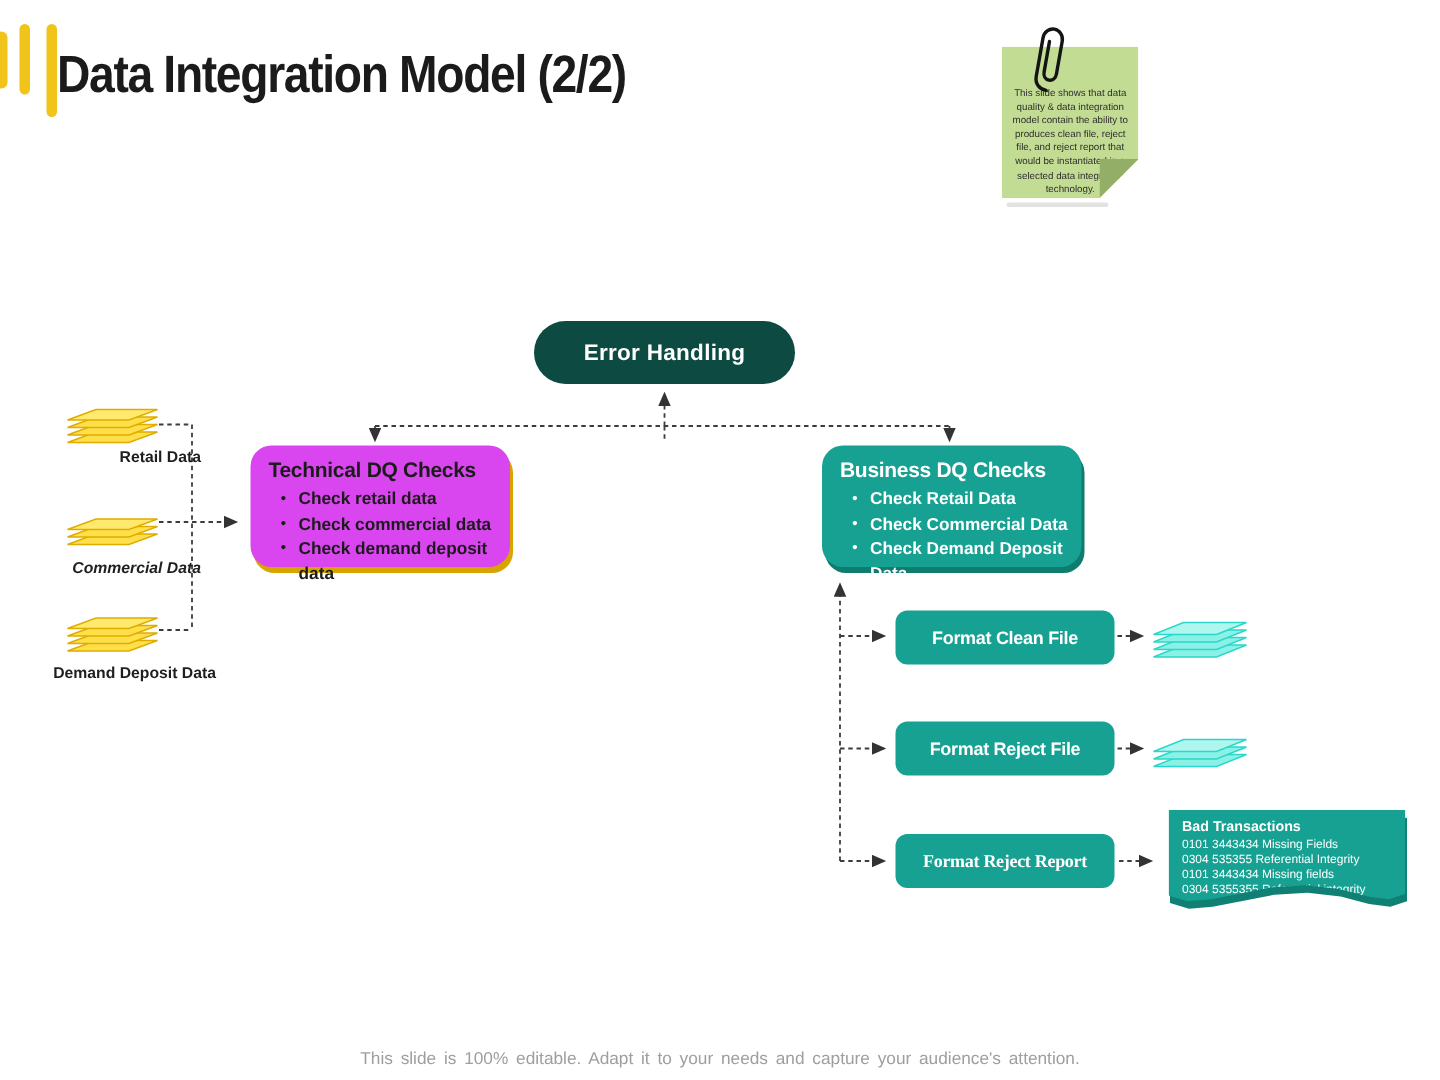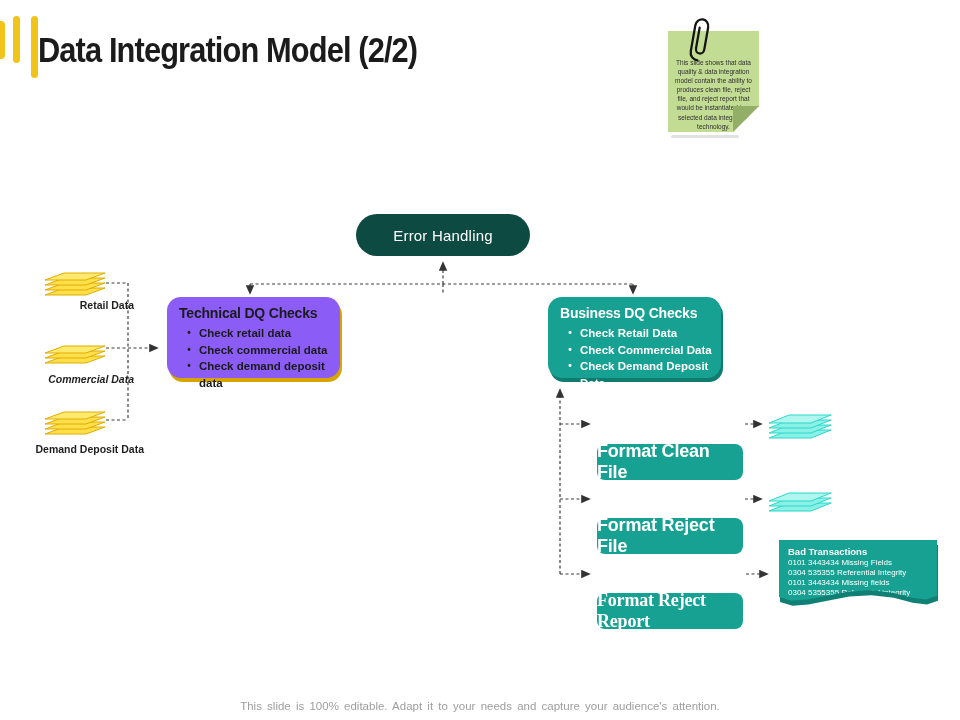--- a/index.html
+++ b/index.html
@@ -41,7 +41,7 @@
   .node { position:absolute; z-index:2; box-sizing:border-box; }
   #error-handling-box {
     left:356px; top:214px; width:174px; height:42px; background:#0D4A41;
-    border-radius:21px; color:#fff; font-weight:normal; font-size:15px;
+    border-radius:21px; color:#fff; font-weight:bold; font-size:15px;
     display:flex; align-items:center; justify-content:center; letter-spacing:0.2px;
   }
   .dq-box { border-radius:14px; width:173px; height:81px; padding:8px 6px 0 12px; }

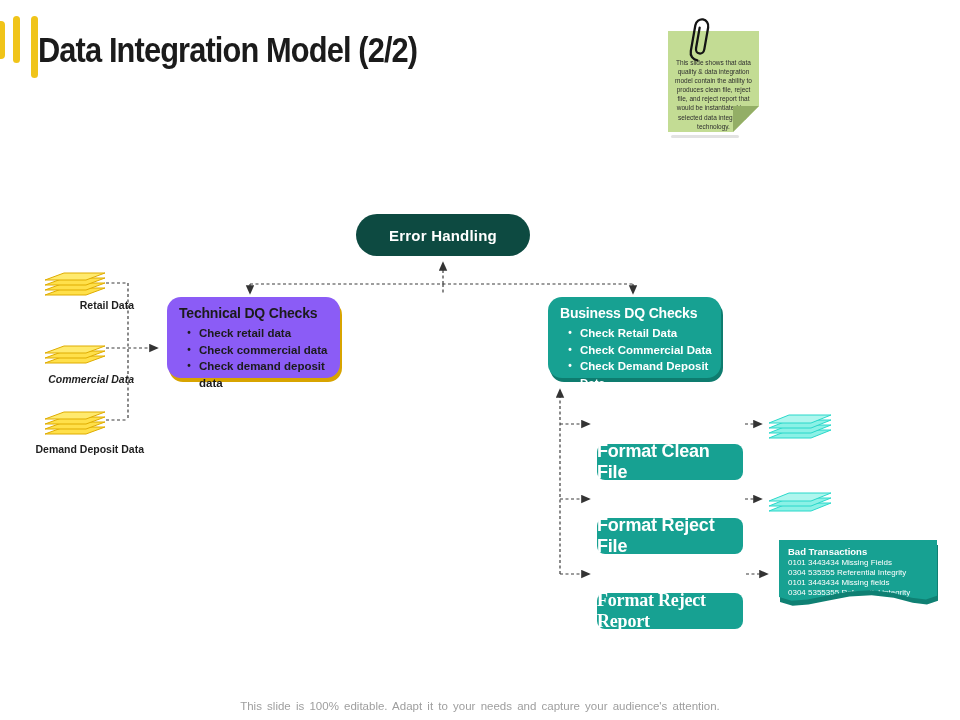--- a/index.html
+++ b/index.html
@@ -45,7 +45,7 @@
     display:flex; align-items:center; justify-content:center; letter-spacing:0.2px;
   }
   .dq-box { border-radius:14px; width:173px; height:81px; padding:8px 6px 0 12px; }
-  #technical-dq-box { left:167px; top:297px; background:#8b5cf6; color:#1b1b1b;
+  #technical-dq-box { left:167px; top:297px; background:#d946ef; color:#1b1b1b;
       box-shadow:2px 4px 0 #D8A400; }
   #business-dq-box  { left:548px; top:297px; background:#17A192; color:#fff;
       box-shadow:2px 4px 0 #0E7C6F; }

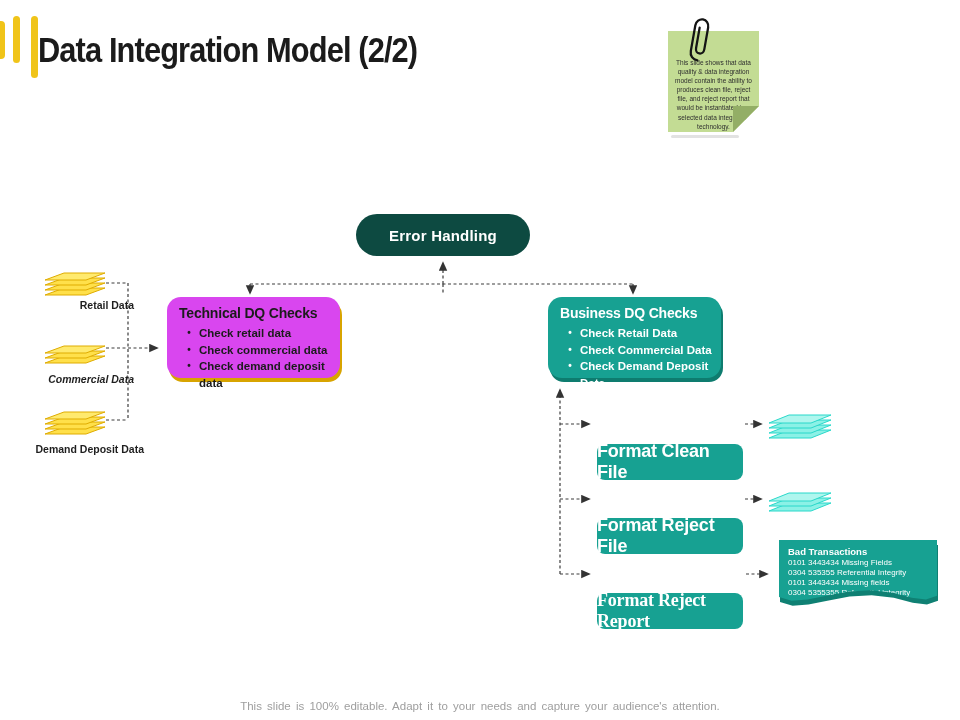--- a/index.html
+++ b/index.html
@@ -61,8 +61,8 @@
   
   .format-box {
     position:absolute; z-index:2; width:146px; height:36px; background:#17A192;
-    border-radius:8px; color:#fff; font-weight:bold; font-size:18px;
-    display:flex; align-items:center; justify-content:center; letter-spacing:-0.2px;margin-top:37px;
+    border-radius:8px; color:#fff; font-weight:bold; font-size:12px;
+    display:flex; align-items:center; justify-content:center; letter-spacing:-0.2px;
   }
   #format-clean-file-box   { left:597px; top:407px; }
   #format-reject-file-box  { left:597px; top:481px; }

